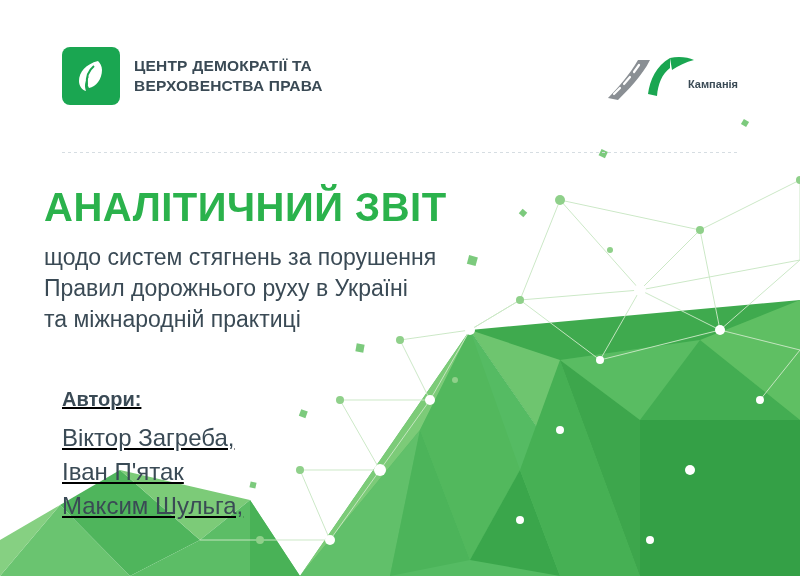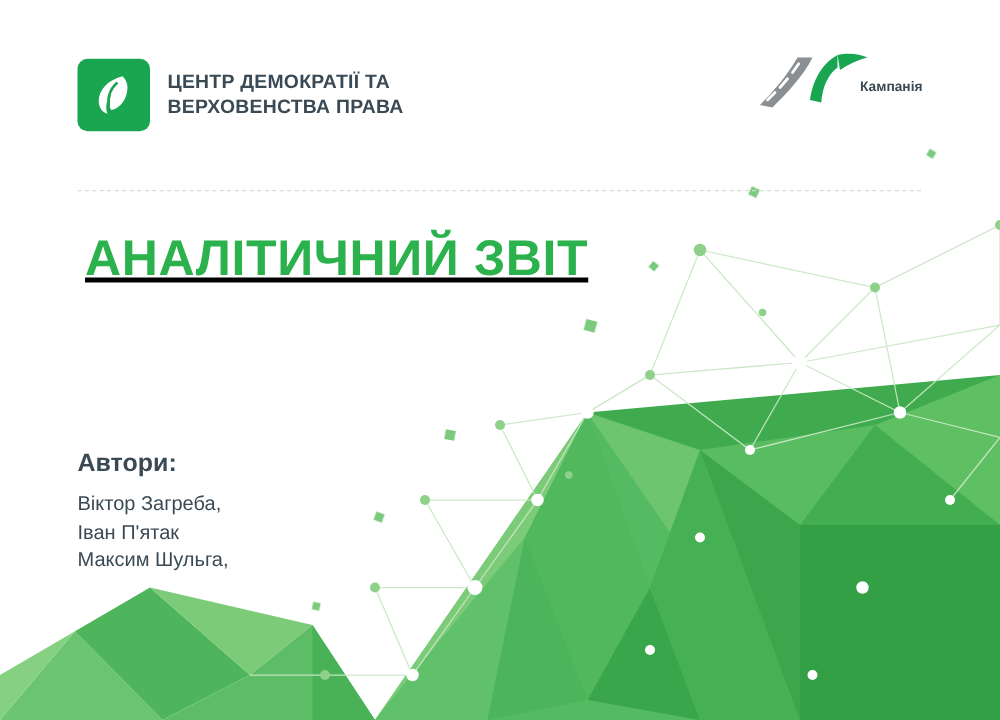--- a/index.html
+++ b/index.html
@@ -71,7 +71,7 @@
   .logo-campaign {
     position: absolute;
     right: 62px;
-    top: 40px;
+    top: 54px;
     width: 168px;
     text-align: center;
   }

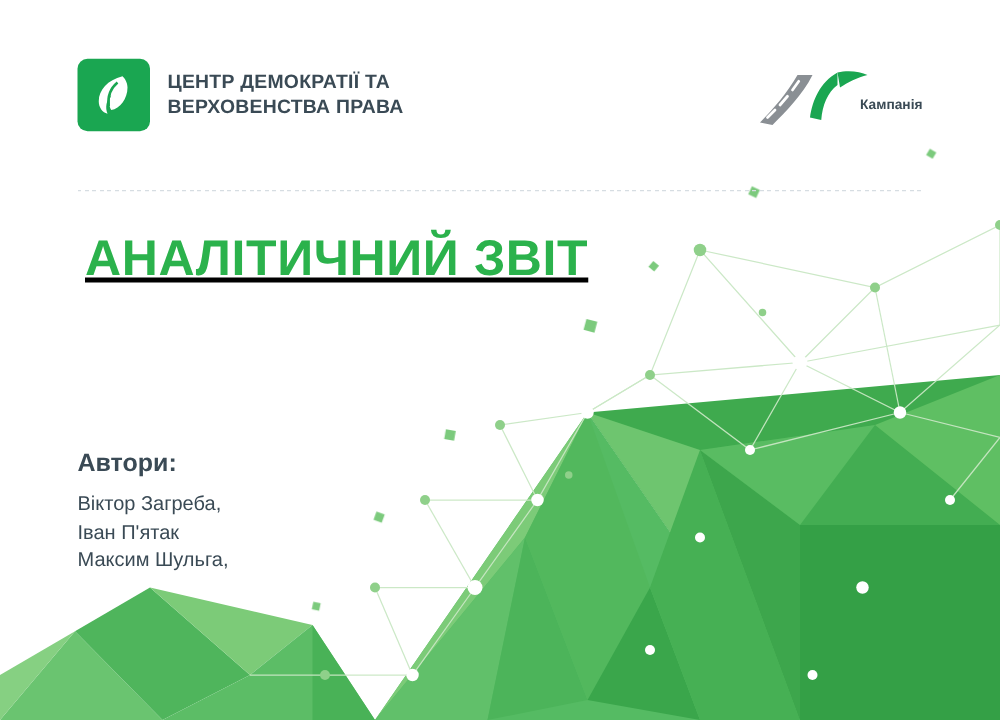--- a/index.html
+++ b/index.html
@@ -113,10 +113,9 @@
   
   .title-block {
     position: absolute;
-    left: 68px;
+    left: 44px;
     top: 186px;
     width: 560px;
-    text-decoration: underline;
   }
   .report-title {
     font-size: 40px;

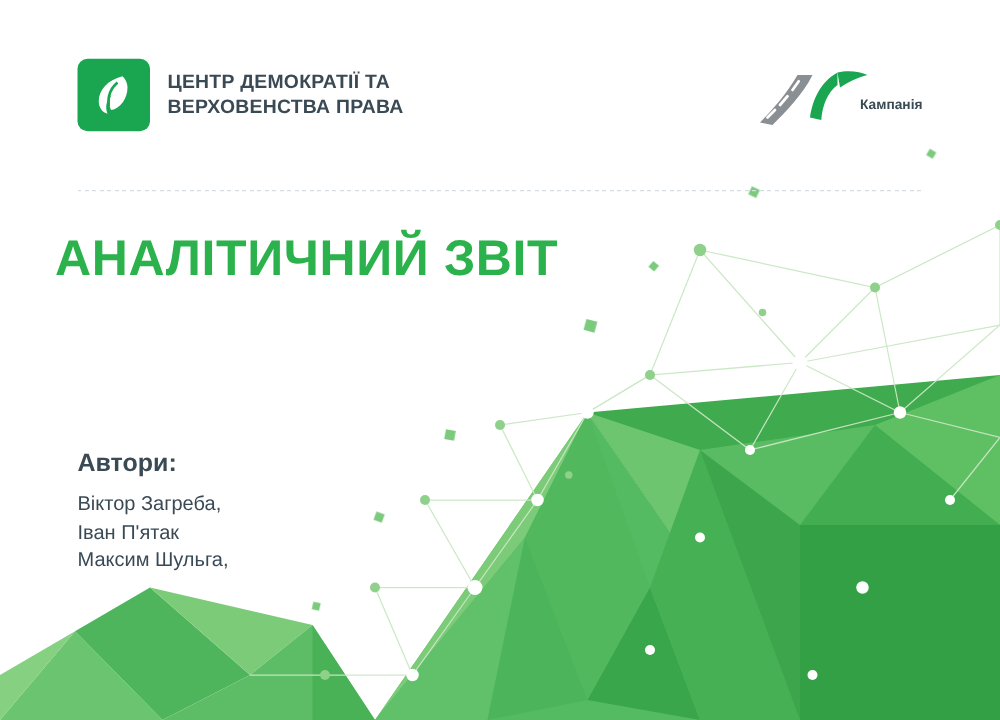--- a/index.html
+++ b/index.html
@@ -278,6 +278,9 @@
 
   <div class="title-block">
     <h1 class="report-title">АНАЛІТИЧНИЙ ЗВІТ</h1>
+    <p class="report-subtitle">щодо систем стягнень за порушення
+Правил дорожнього руху в Україні
+та міжнародній практиці</p>
   </div>
 
   <div class="authors">

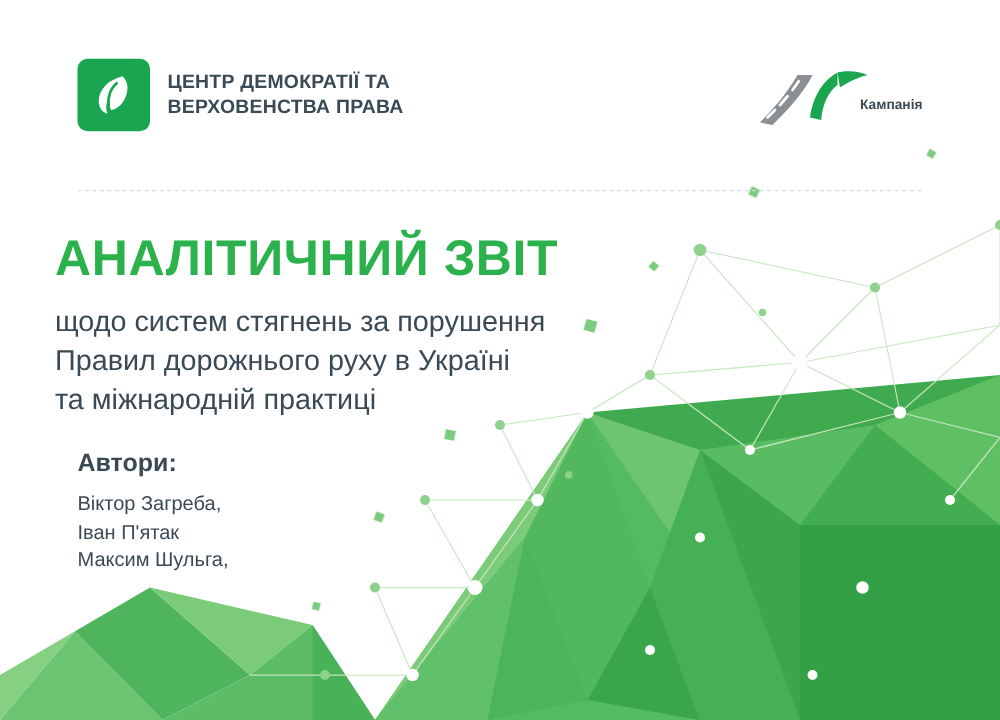--- a/index.html
+++ b/index.html
@@ -137,8 +137,9 @@
   .authors {
     position: absolute;
     left: 62px;
-    top: 360px;
+    top: 388px;
     width: 320px;
+    text-decoration: underline;
   }
   .authors-label {
     font-size: 20px;

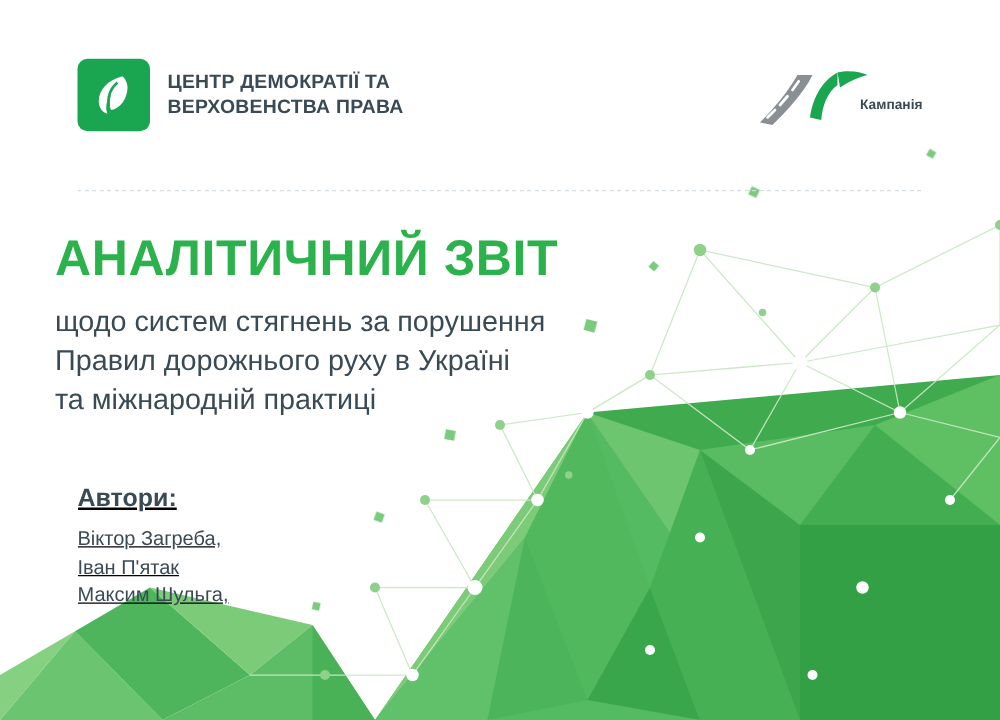--- a/index.html
+++ b/index.html
@@ -148,7 +148,7 @@
     margin-bottom: 10px;
   }
   .authors-list {
-    font-size: 16px;
+    font-size: 24px;
     color: #3a4a55;
     line-height: 1.42;
   }

